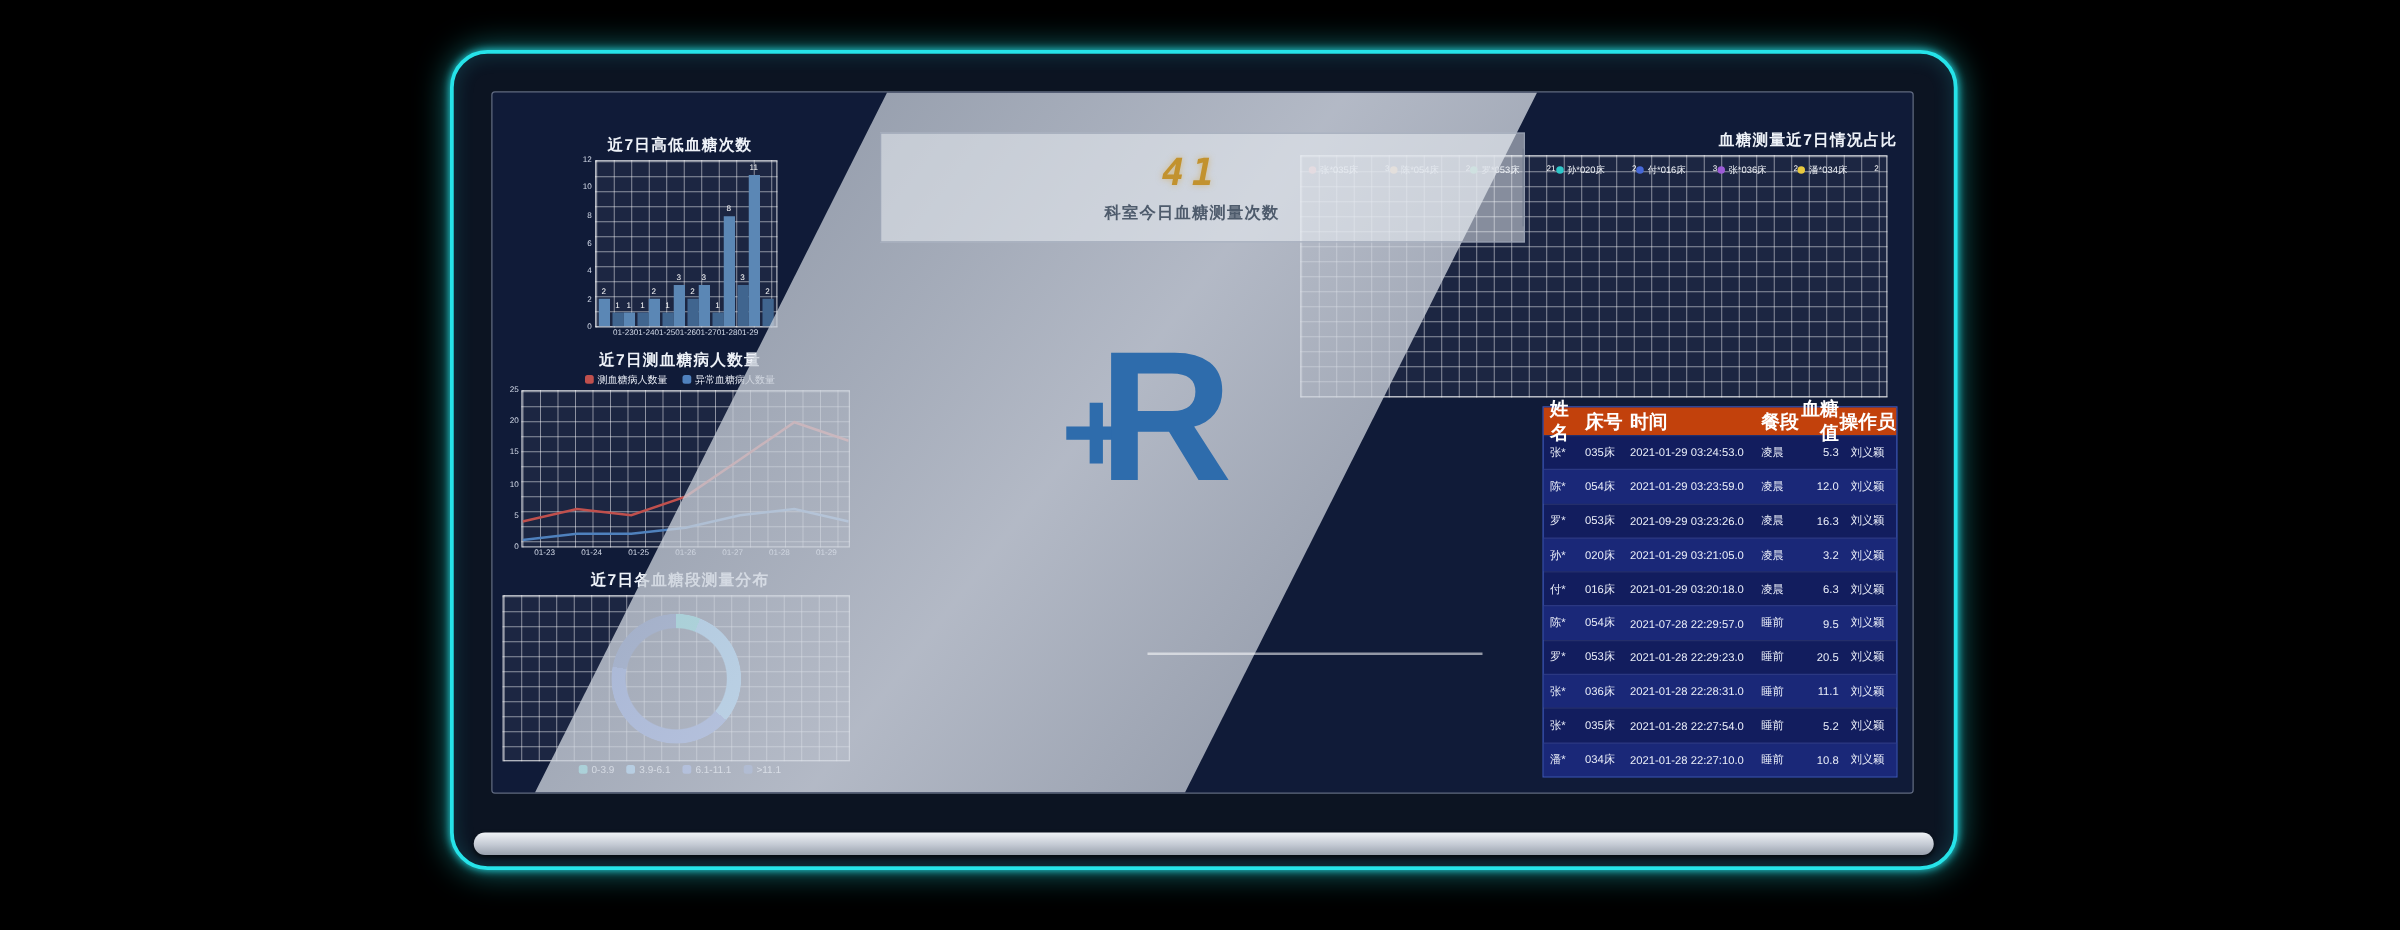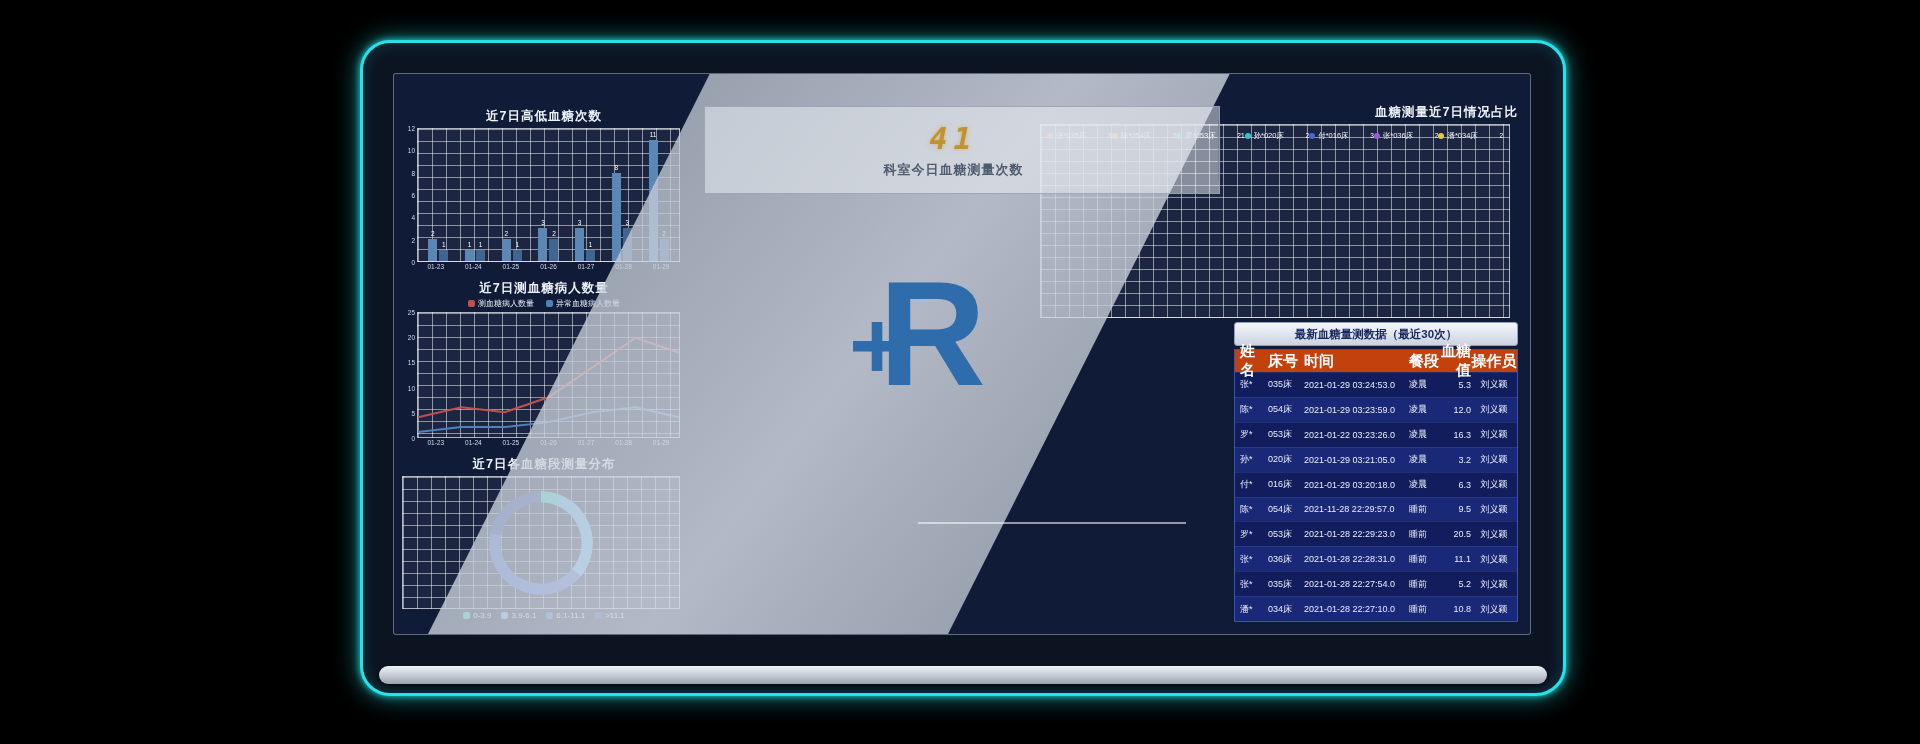--- a/index.html
+++ b/index.html
@@ -17,7 +17,7 @@
 
   
   .panel{position:absolute;display:flex;flex-direction:column;}
-  .p1{left:6px;top:34px;width:288px;height:166px;}
+  .p1{left:6px;top:34px;width:288px;height:166px;align-items:center;}
   .p2{left:6px;top:206px;width:288px;height:170px;}
   .p3{left:6px;top:382px;width:288px;height:166px;}
   .pstats{left:310px;top:32px;width:514px;height:86px;gap:16px;}

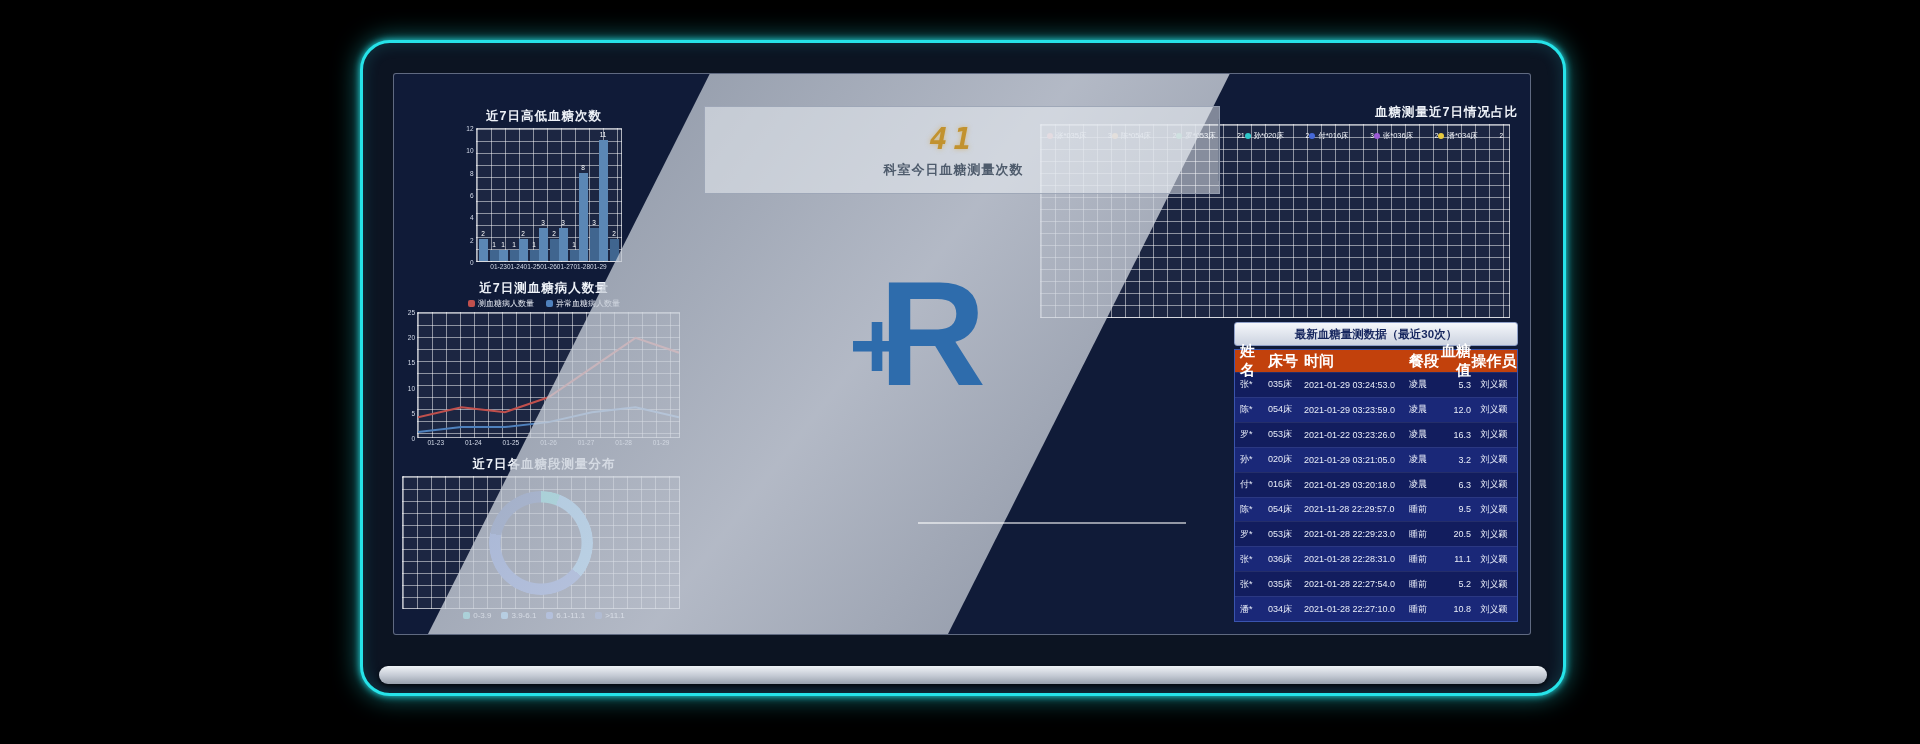--- a/index.html
+++ b/index.html
@@ -331,7 +331,6 @@
       </section>
 
       <section class="panel ptable">
-        <div class="tbl-title">最新血糖量测数据（最近30次）</div>
         <div class="tbl">
           <div class="thead" id="tHead">
               <div class="c0">姓名</div>

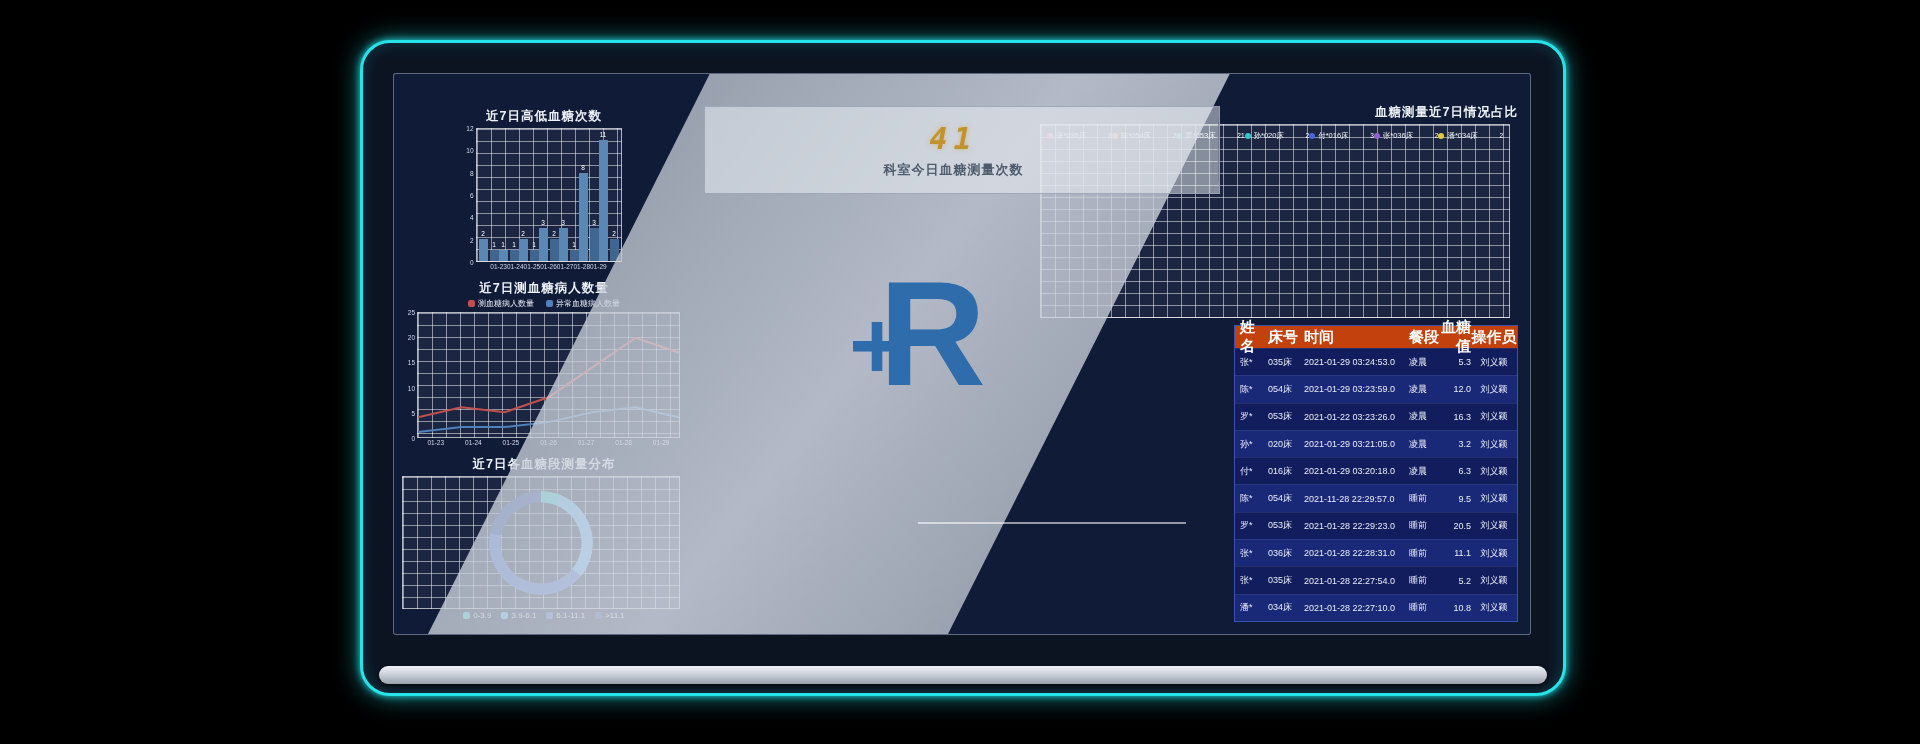--- a/index.html
+++ b/index.html
@@ -360,7 +360,7 @@
               <div class="trow">
                 <div class="c0">罗*</div>
                 <div class="c1">053床</div>
-                <div class="c2">2021-01-22 03:23:26.0</div>
+                <div class="c2">2021-09-29 03:23:26.0</div>
                 <div class="c3">凌晨</div>
                 <div class="c4">16.3</div>
                 <div class="c5">刘义颖</div>

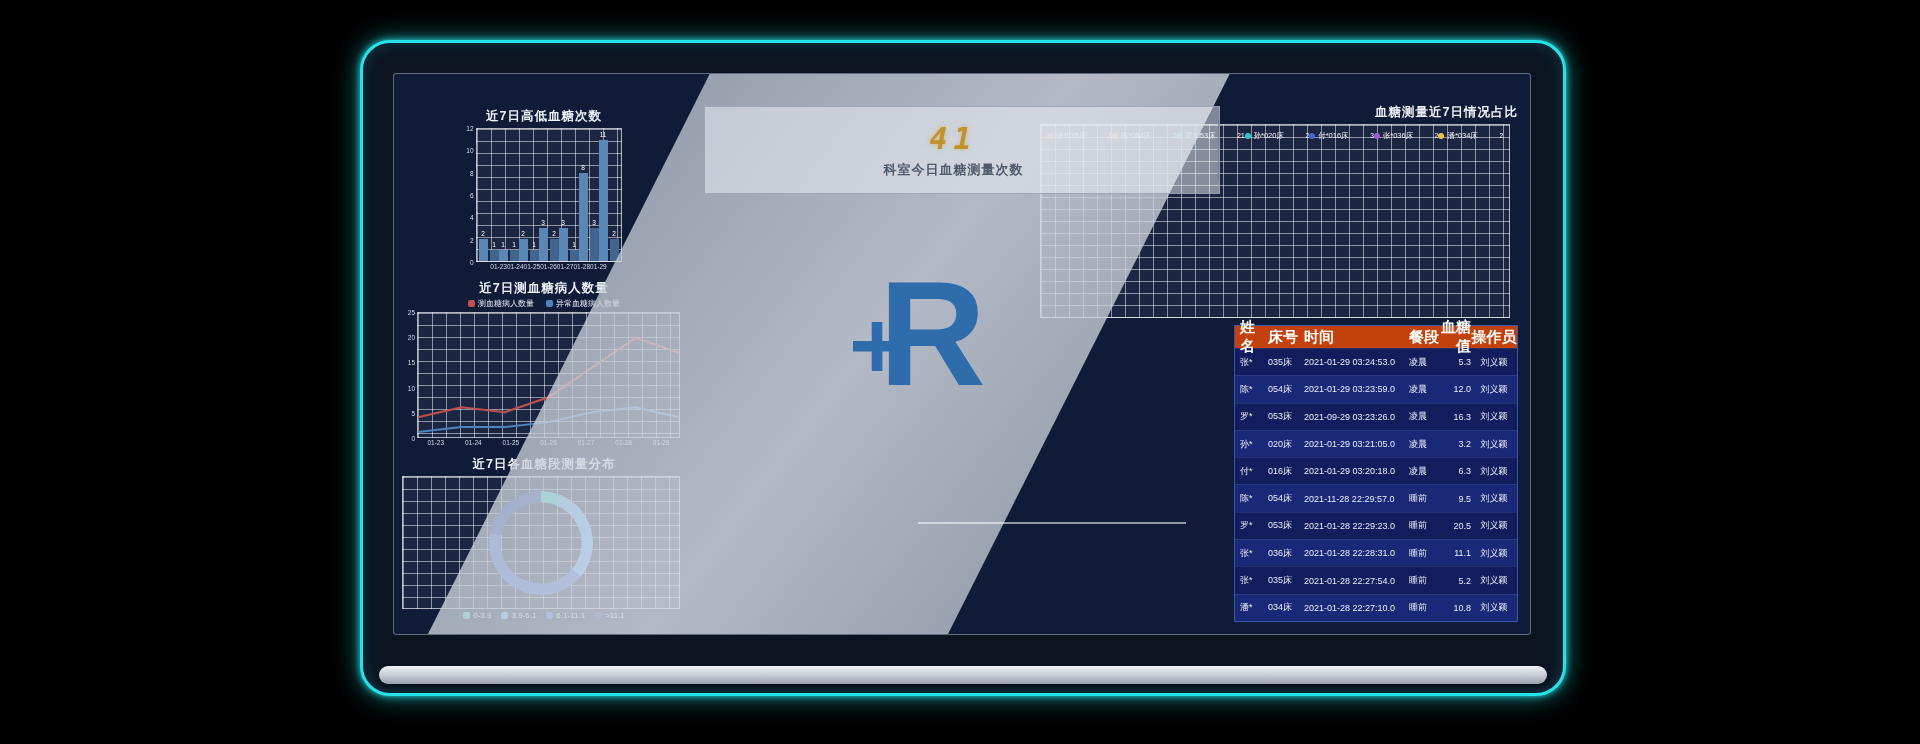--- a/index.html
+++ b/index.html
@@ -384,7 +384,7 @@
               <div class="trow">
                 <div class="c0">陈*</div>
                 <div class="c1">054床</div>
-                <div class="c2">2021-11-28 22:29:57.0</div>
+                <div class="c2">2021-07-28 22:29:57.0</div>
                 <div class="c3">睡前</div>
                 <div class="c4">9.5</div>
                 <div class="c5">刘义颖</div>

